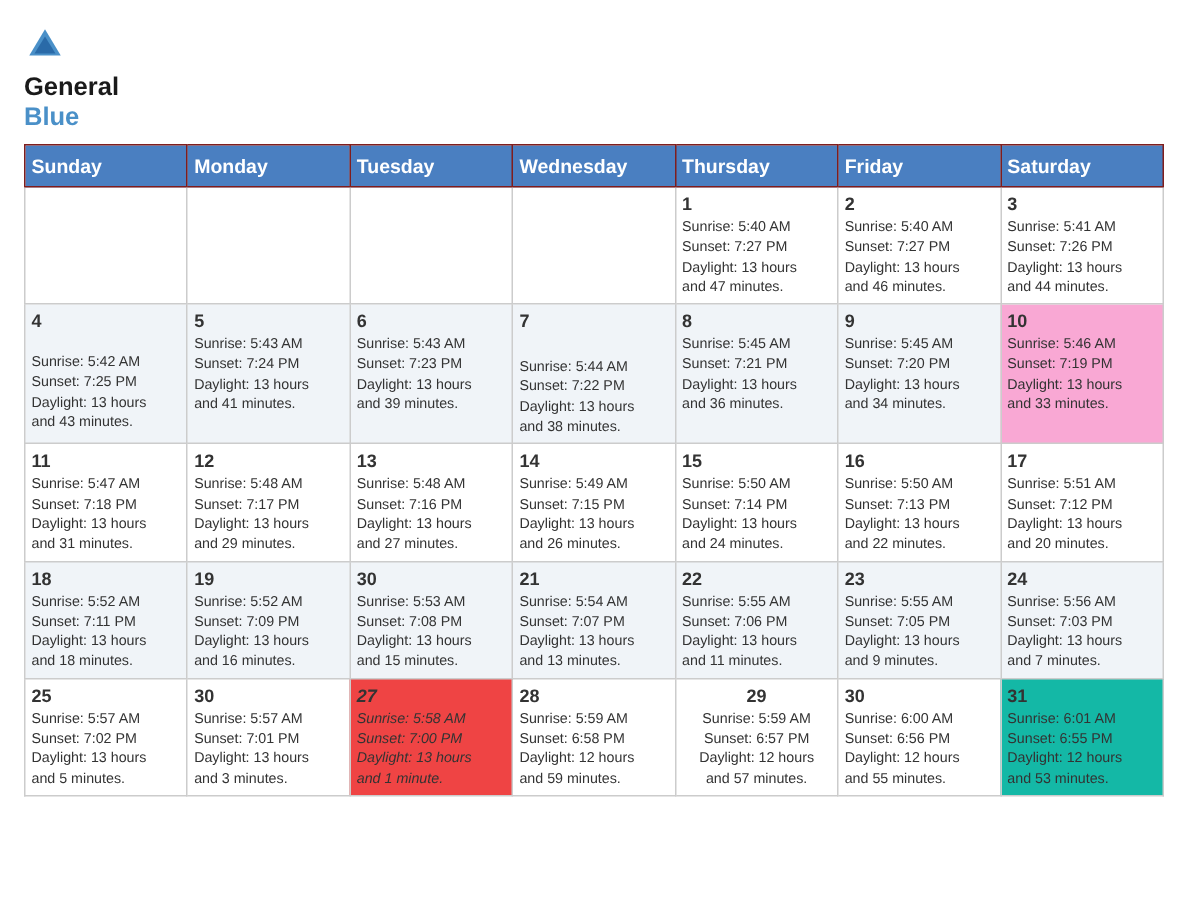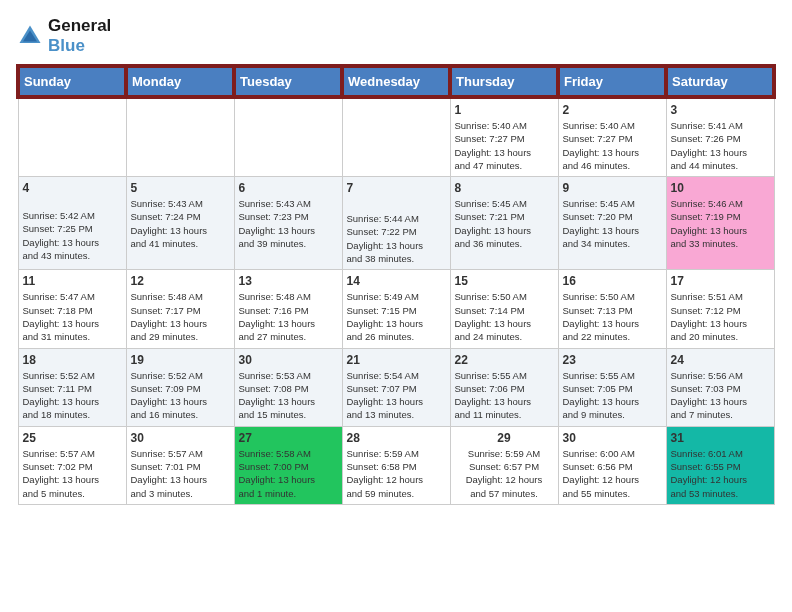--- a/index.html
+++ b/index.html
@@ -18,8 +18,8 @@
     }
     .logo {
       display: flex;
-      align-items: center;
       gap: 4px;
+      flex-direction: column;
     }
     .logo-icon {
       width: 28px;

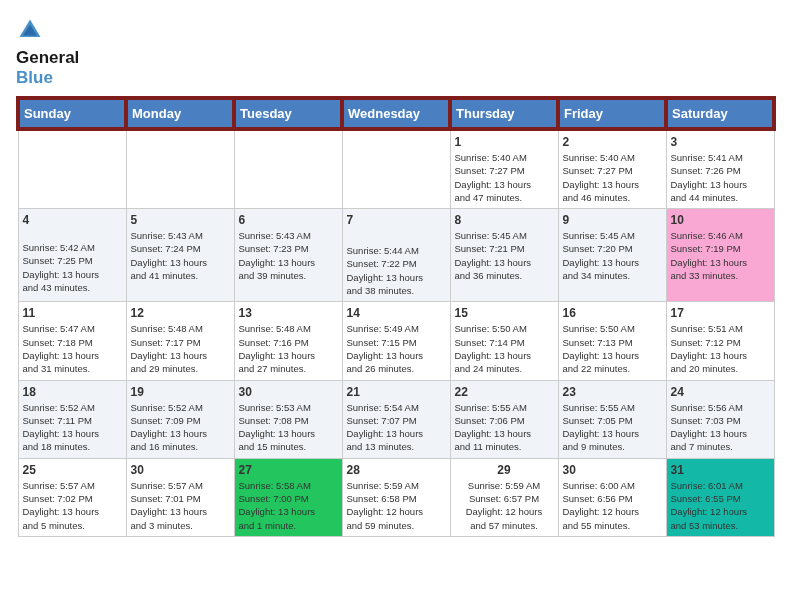--- a/index.html
+++ b/index.html
@@ -50,7 +50,7 @@
       font-weight: bold;
       padding: 6px 4px;
       text-align: left;
-      border: 4px solid #7f1d1d;
+      border: 1px solid #7f1d1d;
     }
     .calendar-table td {
       vertical-align: top;

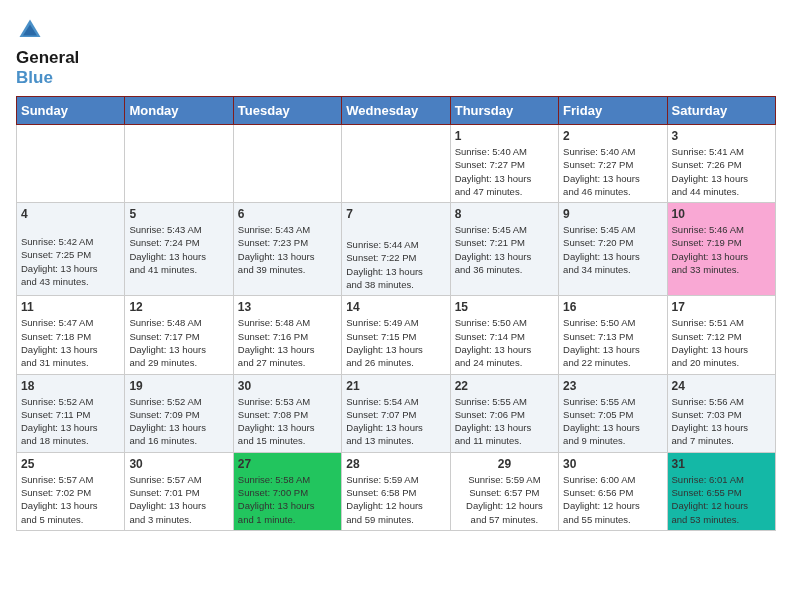--- a/index.html
+++ b/index.html
@@ -311,7 +311,7 @@
 Daylight: 13 hours
 and 3 minutes.</div>
         </td>
-        <td style="background: #22c55e;">
+        <td style="background: #ef4444; font-style: italic;">
           <span class="day-number">27</span>
           <div class="day-info" style="white-space: pre-line;">Sunrise: 5:58 AM
 Sunset: 7:00 PM

